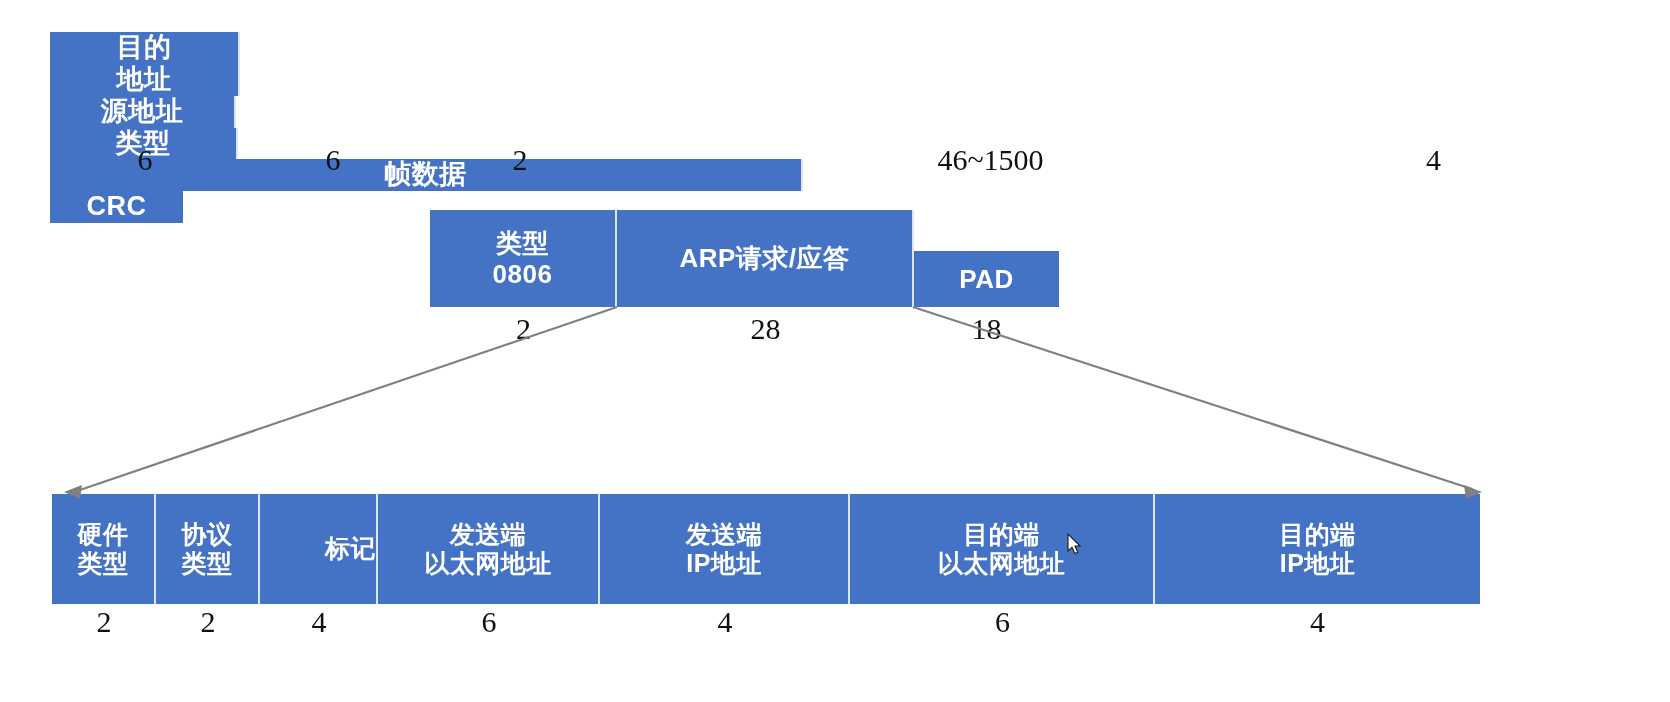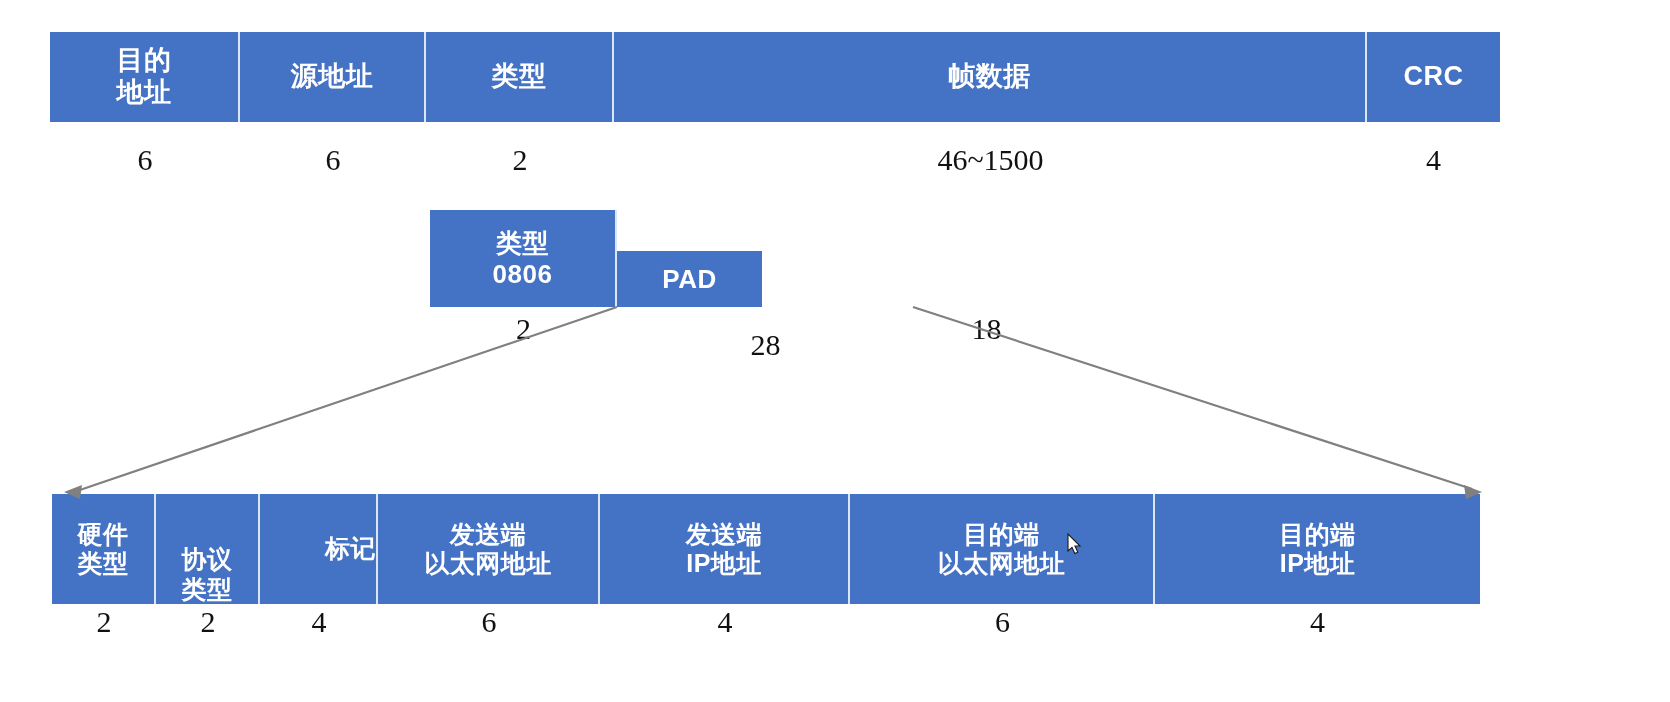--- a/index.html
+++ b/index.html
@@ -45,7 +45,8 @@
   #row-ethernet {
     left: 50px;
     top: 32px;
-    height: 90px;
+    height: 72px;
+    flex-direction: column;
   }
   #row-ethernet .cell { font-size: 27px; }
 

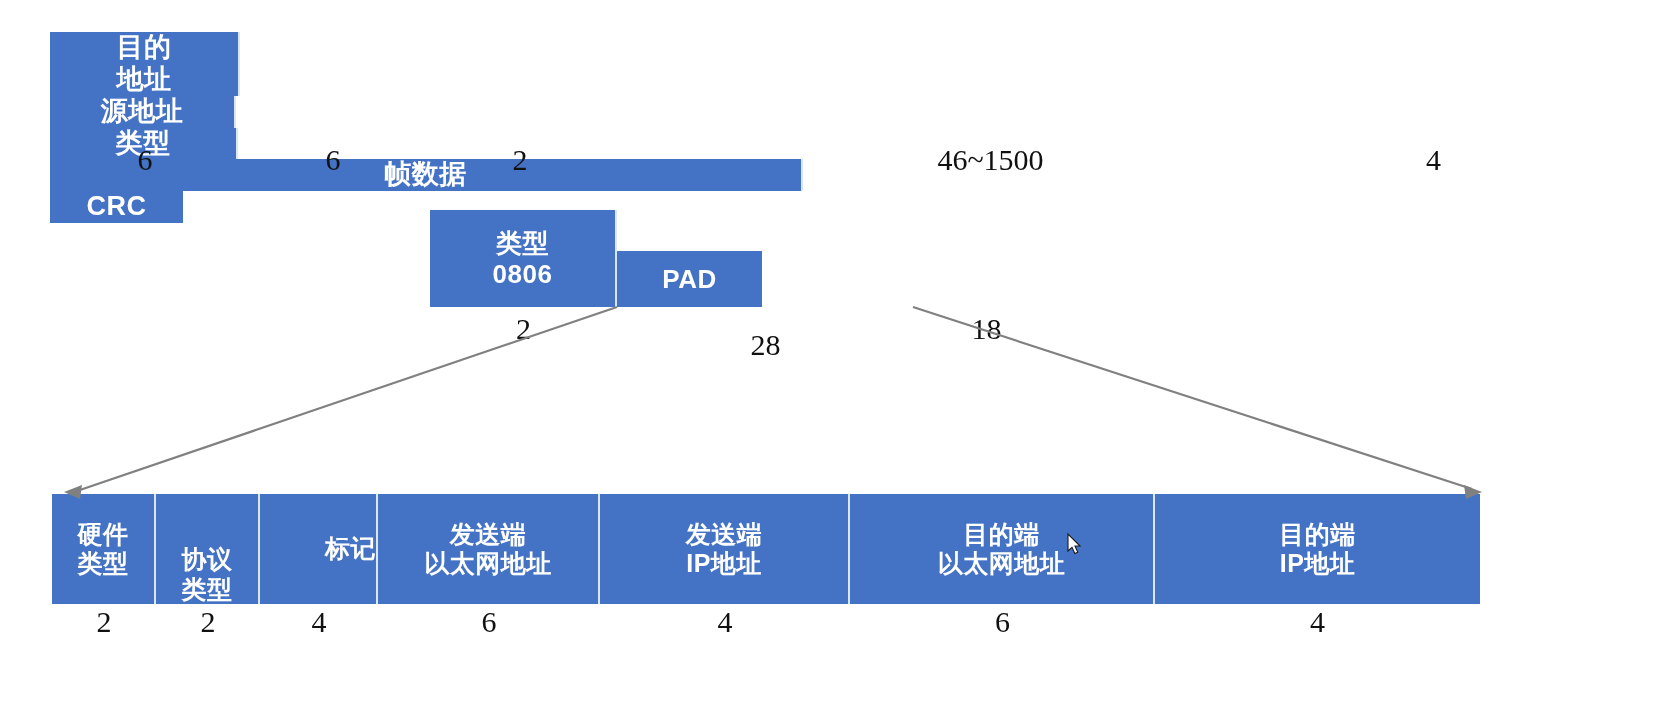--- a/index.html
+++ b/index.html
@@ -144,6 +144,11 @@
       <div>
         <span class="txt">类型</span>
         <span class="txt">0806</span>
+      </div>
+    </div>
+    <div class="cell" style="width:297px;">
+      <div>
+        <span class="txt">ARP请求/应答</span>
       </div>
     </div>
     <div class="cell" style="width:145px;margin-top:41px;">

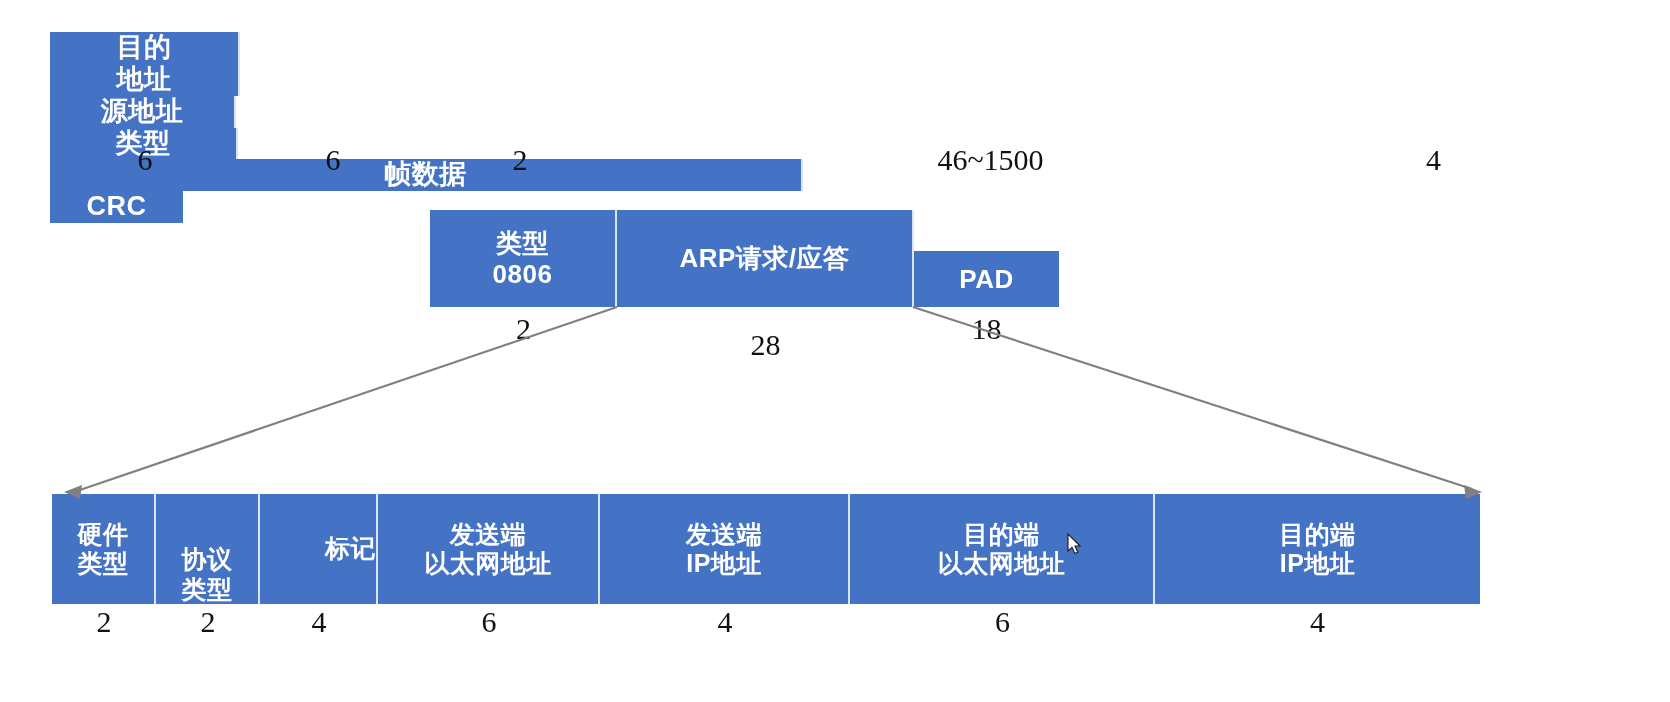--- a/index.html
+++ b/index.html
@@ -160,7 +160,7 @@
 
   <div class="sizes" id="sizes-arp">
     <div class="size-label" style="width:187px;">2</div>
-    <div class="size-label" style="width:297px;margin-top:16px;">28</div>
+    <div class="size-label" style="width:297px;">28</div>
     <div class="size-label" style="width:145px;">18</div>
   </div>
 

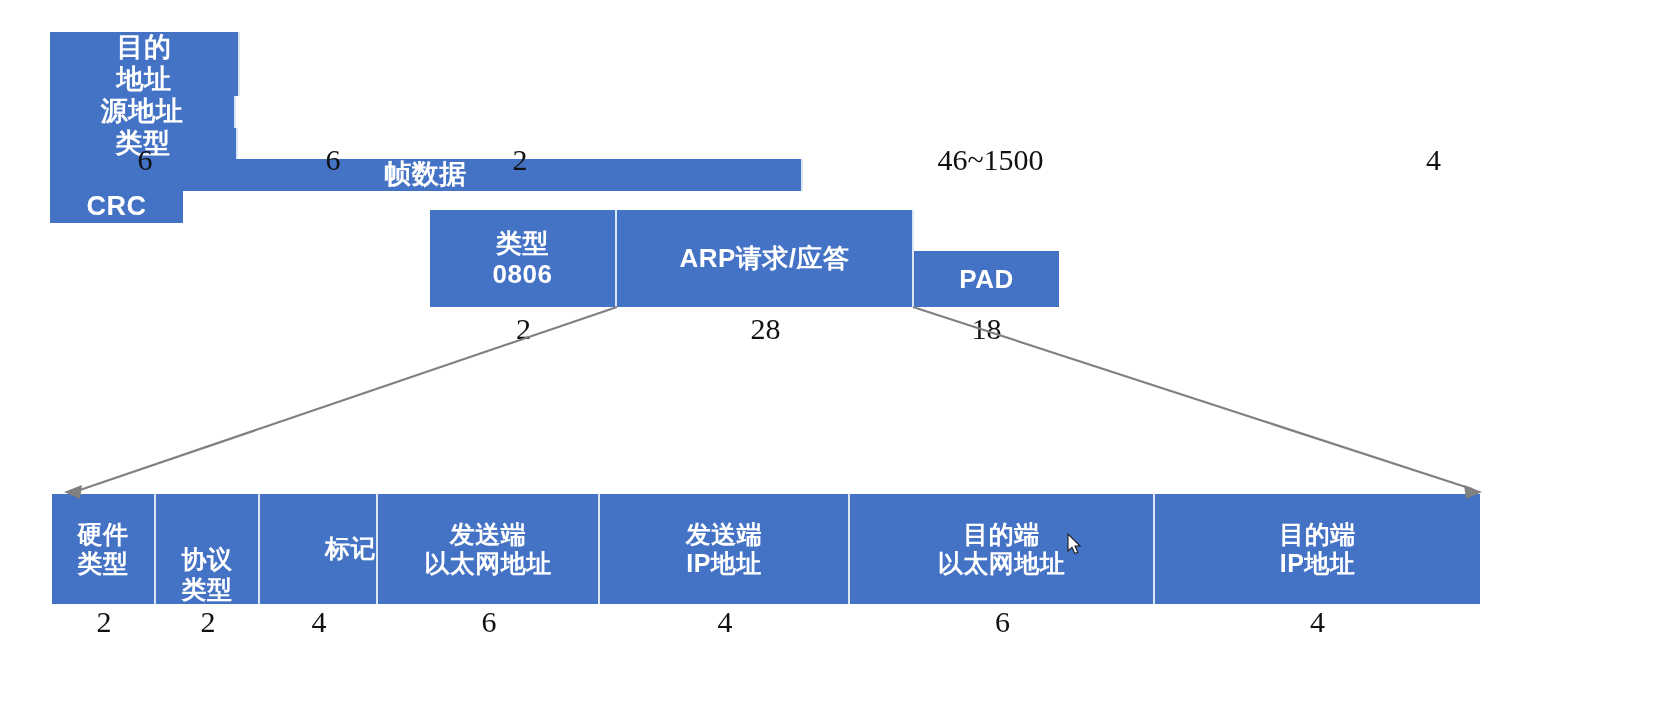--- a/index.html
+++ b/index.html
@@ -171,7 +171,7 @@
         <span class="txt">类型</span>
       </div>
     </div>
-    <div class="cell" style="width:104px;align-items:flex-end;">
+    <div class="cell" style="width:104px;">
       <div>
         <span class="txt">协议</span>
         <span class="txt">类型</span>

